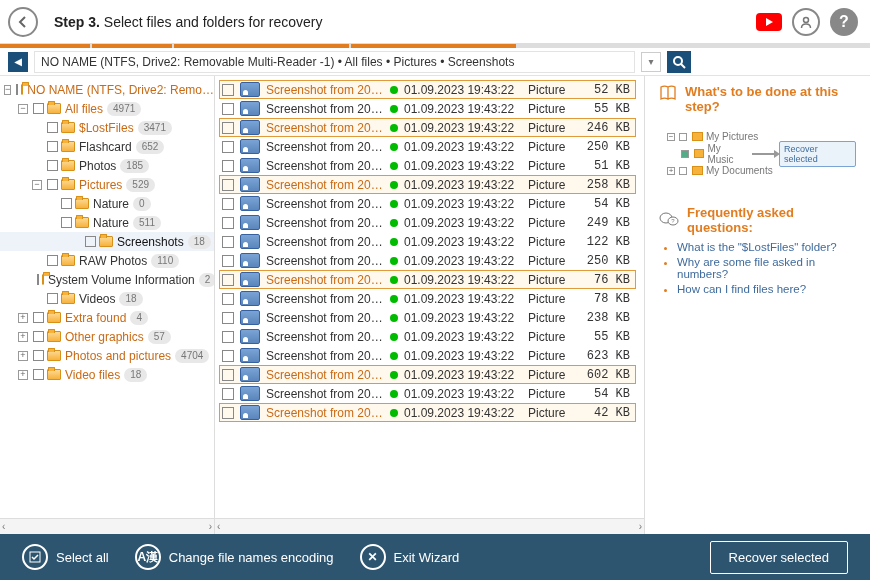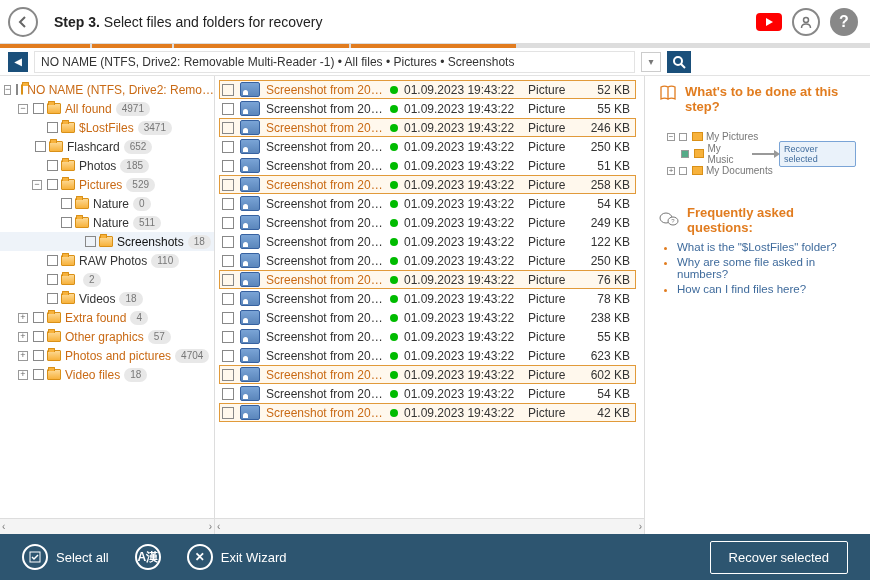--- a/index.html
+++ b/index.html
@@ -53,7 +53,7 @@
 .dot { width: 8px; height: 8px; background: #0b0; border-radius: 50%; margin: 0 6px; flex-shrink: 0; }
 .fdate { width: 124px; }
 .ftype { width: 58px; }
-.fsize { width: 44px; text-align: right; }
+.fsize { width: 44px; text-align: right; font-family: Liberation Mono, monospace; }
 .file-scroll { position: absolute; bottom: 0; left: 0; right: 0; height: 16px; background: #f4f4f4; border-top: 1px solid #ddd; display: flex; justify-content: space-between; align-items:center; padding:0 2px; color:#777; font-size:10px;}
 
 .sidepane { width: 225px; padding: 8px 14px; font-size: 12px; color: #555; }

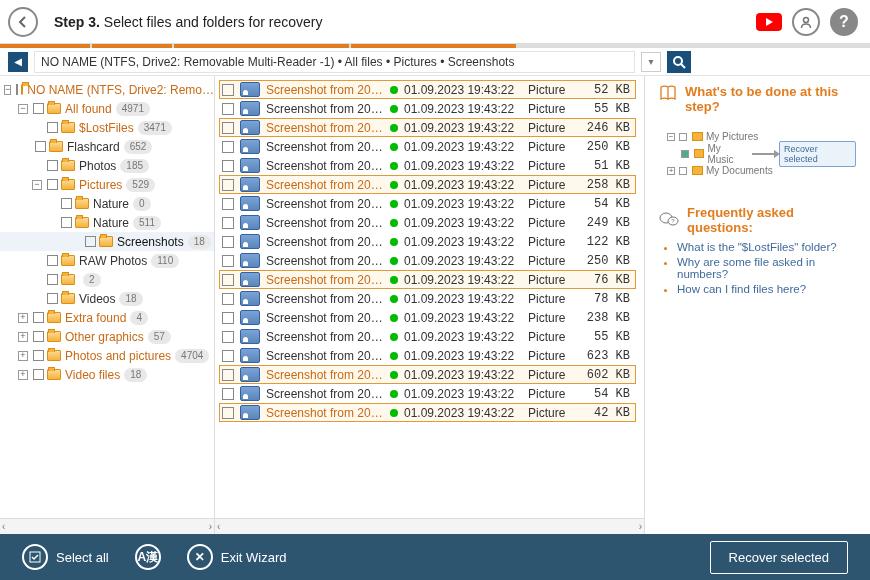--- a/index.html
+++ b/index.html
@@ -141,7 +141,7 @@
           <span class="exp">−</span>
           <span class="tcb"></span>
           <span class="fld"></span>
-          <span class="tname orange">All found</span>
+          <span class="tname orange">All files</span>
           <span class="badge">4971</span>
         </div>
         <div class="tree-row" style="padding-left: 32px;">

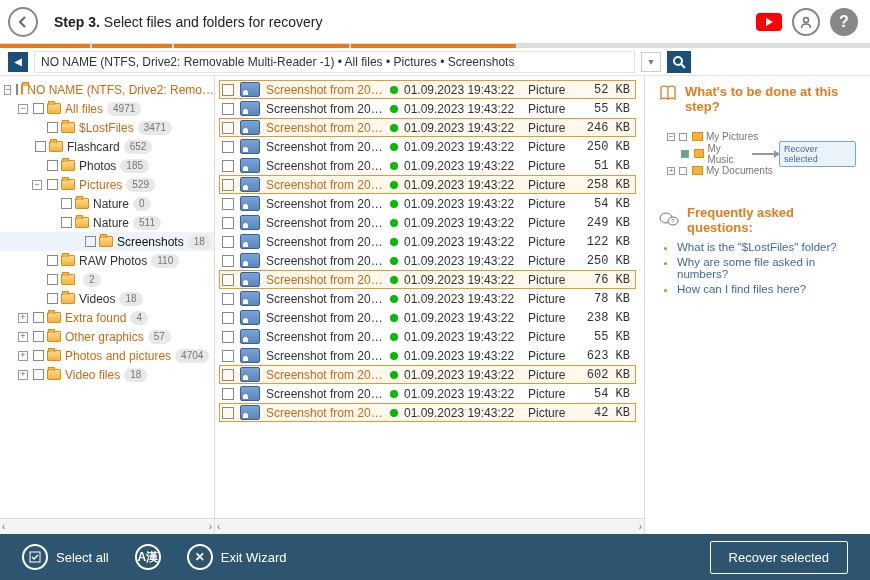--- a/index.html
+++ b/index.html
@@ -151,7 +151,7 @@
           <span class="tname orange">$LostFiles</span>
           <span class="badge">3471</span>
         </div>
-        <div class="tree-row" style="padding-left: 20px;">
+        <div class="tree-row" style="padding-left: 32px;">
           <span class="exp-sp"></span>
           <span class="tcb"></span>
           <span class="fld"></span>

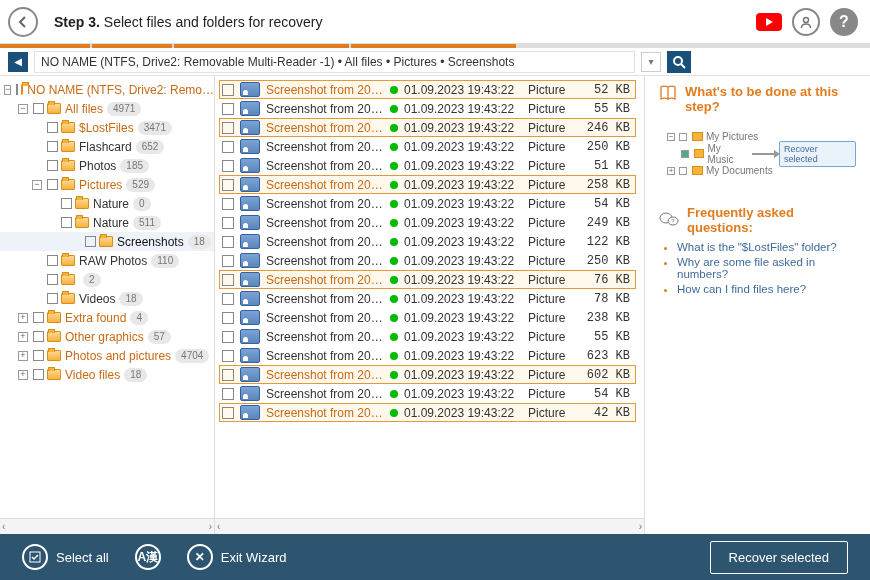--- a/index.html
+++ b/index.html
@@ -204,6 +204,7 @@
           <span class="exp-sp"></span>
           <span class="tcb"></span>
           <span class="fld"></span>
+          <span class="tname">System Volume Information</span>
           <span class="badge">2</span>
         </div>
         <div class="tree-row" style="padding-left: 32px;">

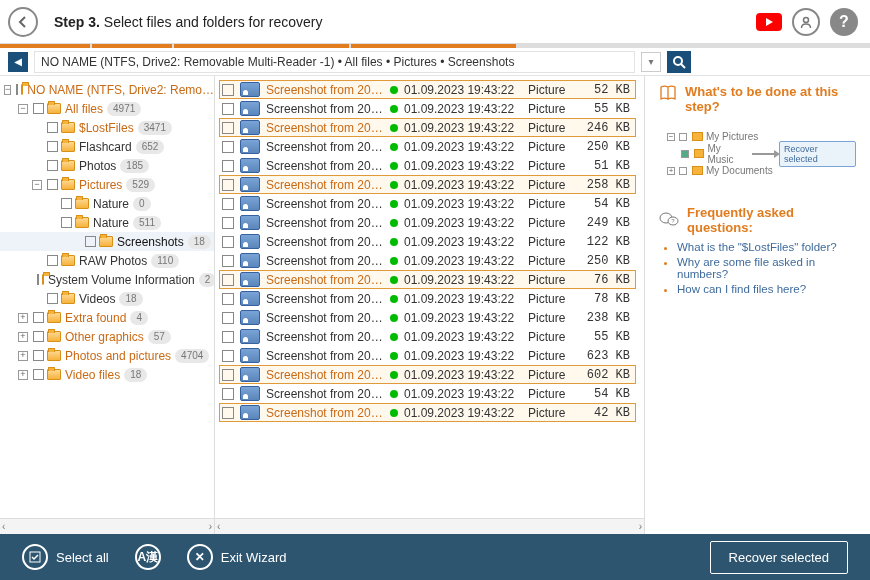--- a/index.html
+++ b/index.html
@@ -482,6 +482,7 @@
   </div>
   <div class="bact">
     <span class="bicon">A漢</span>
+    <span>Change file names encoding</span>
   </div>
   <div class="bact">
     <span class="bicon">✕</span>

